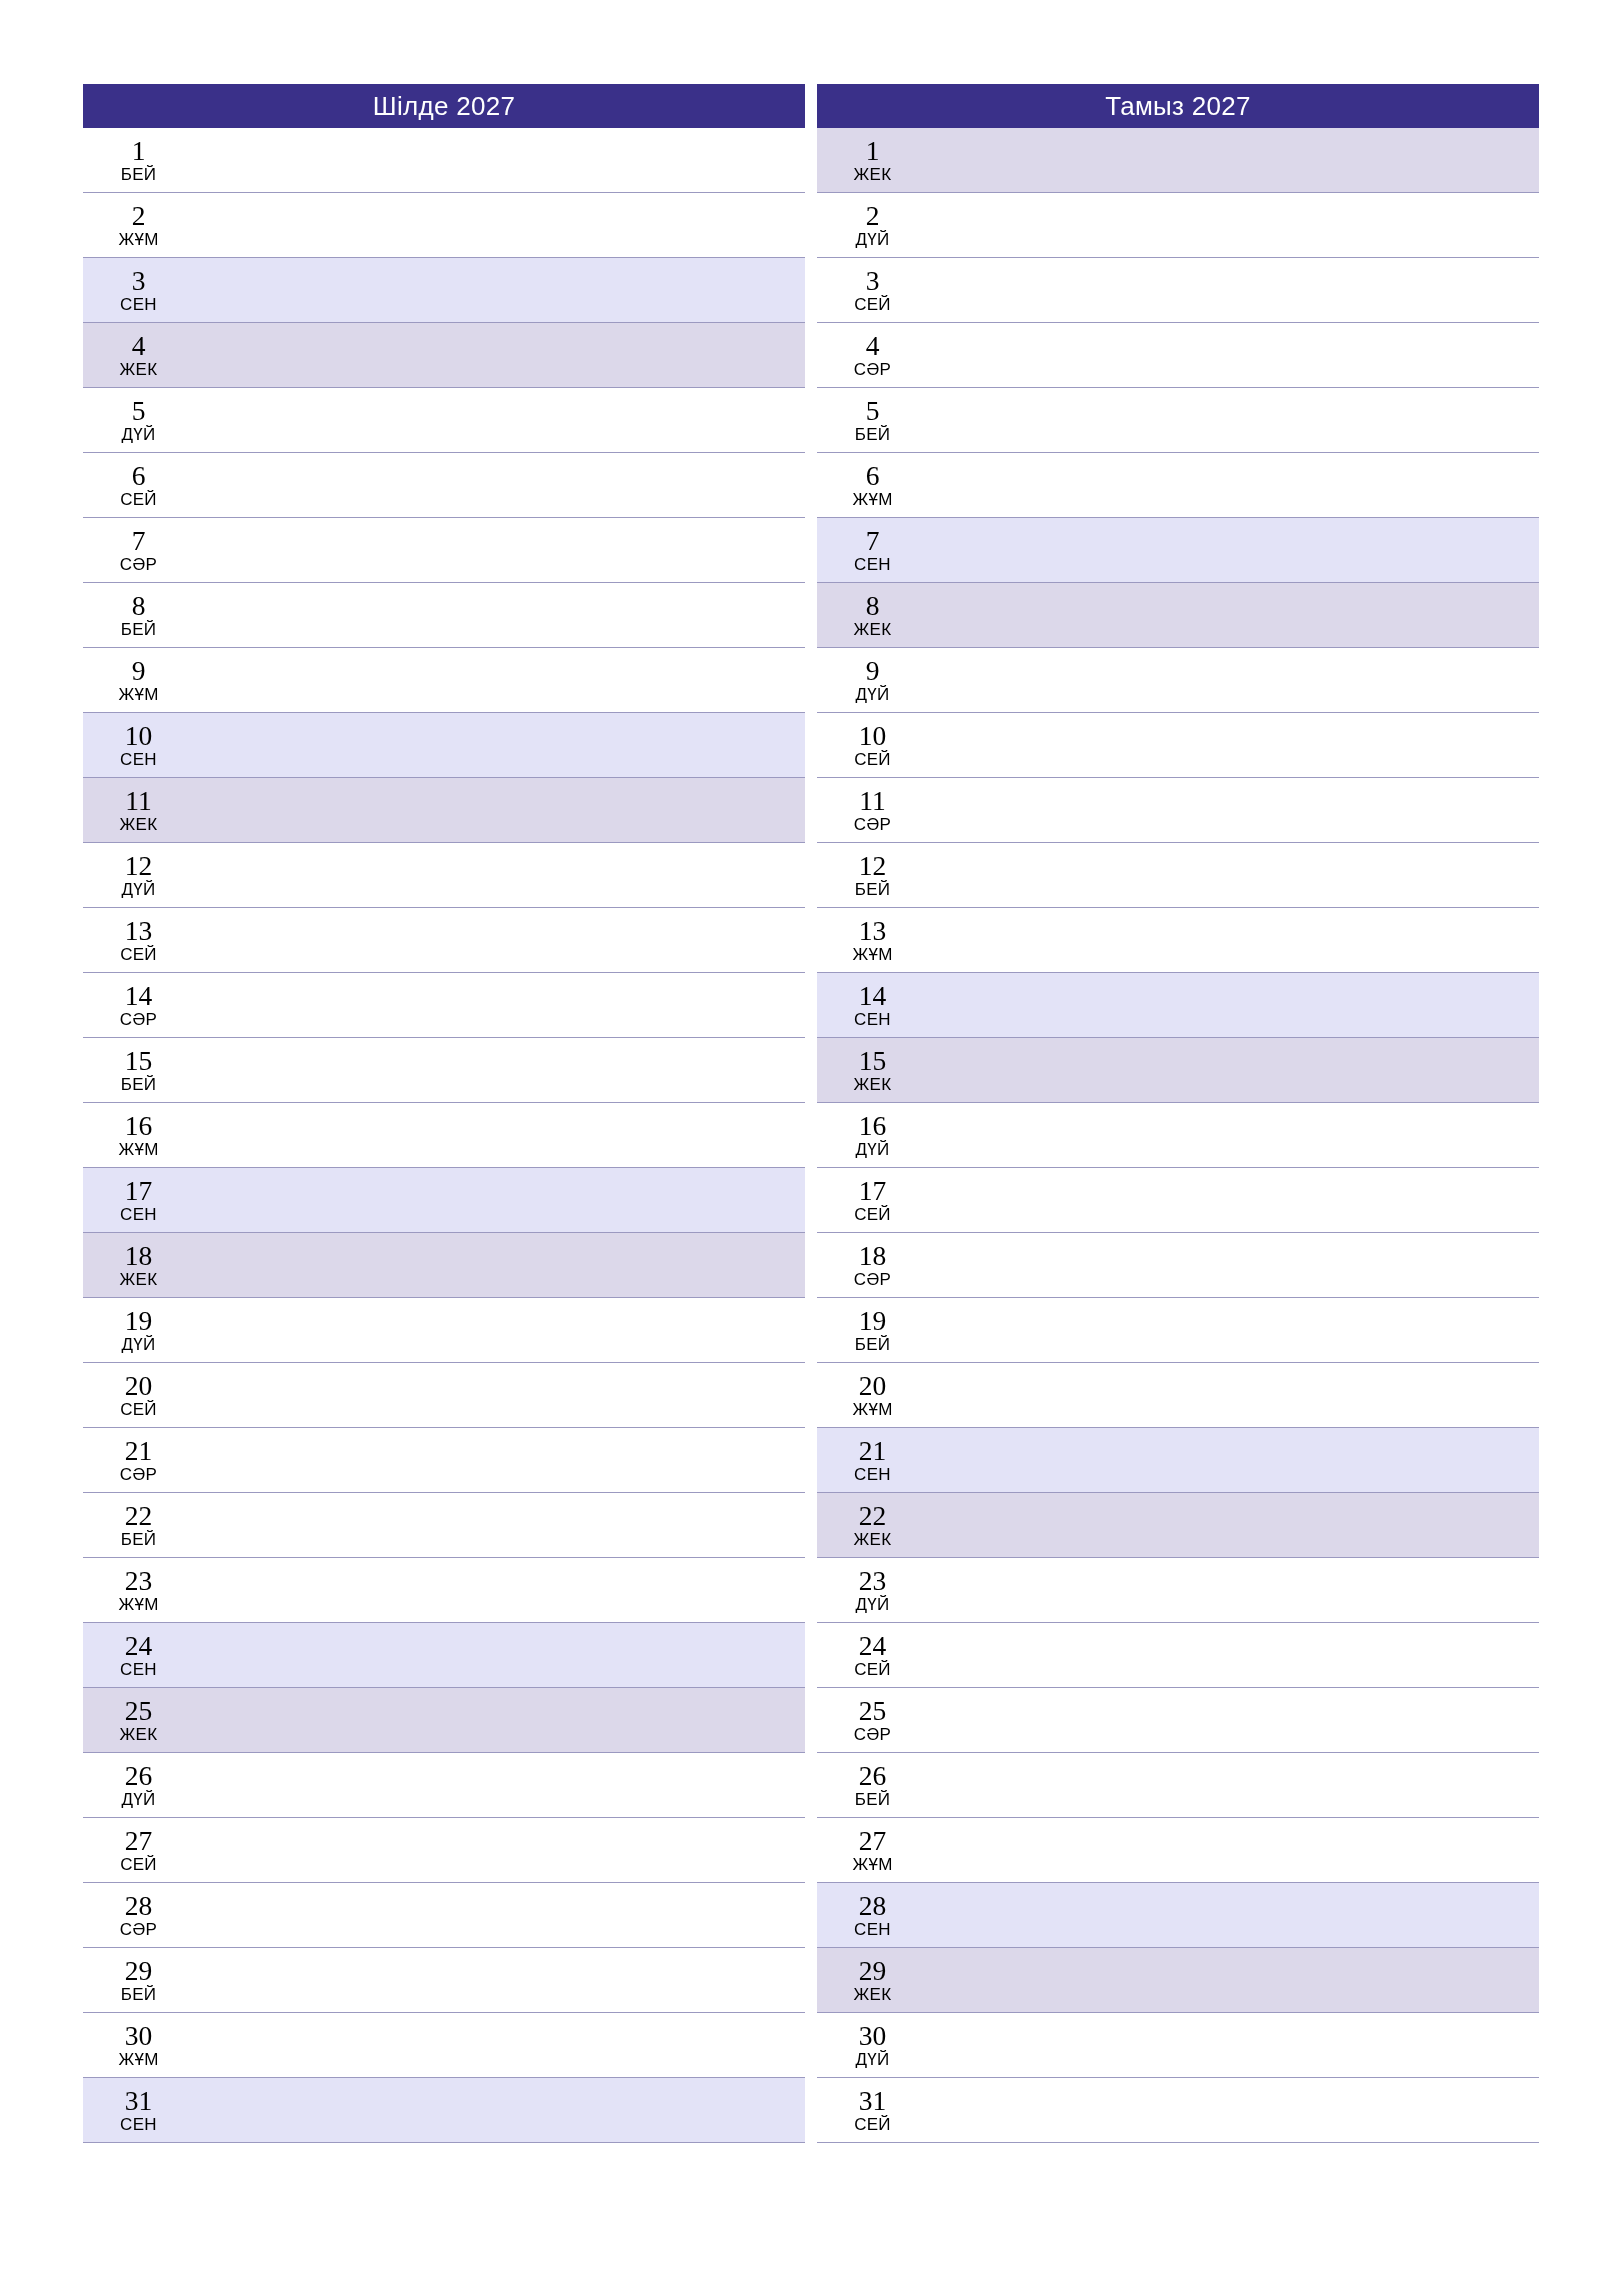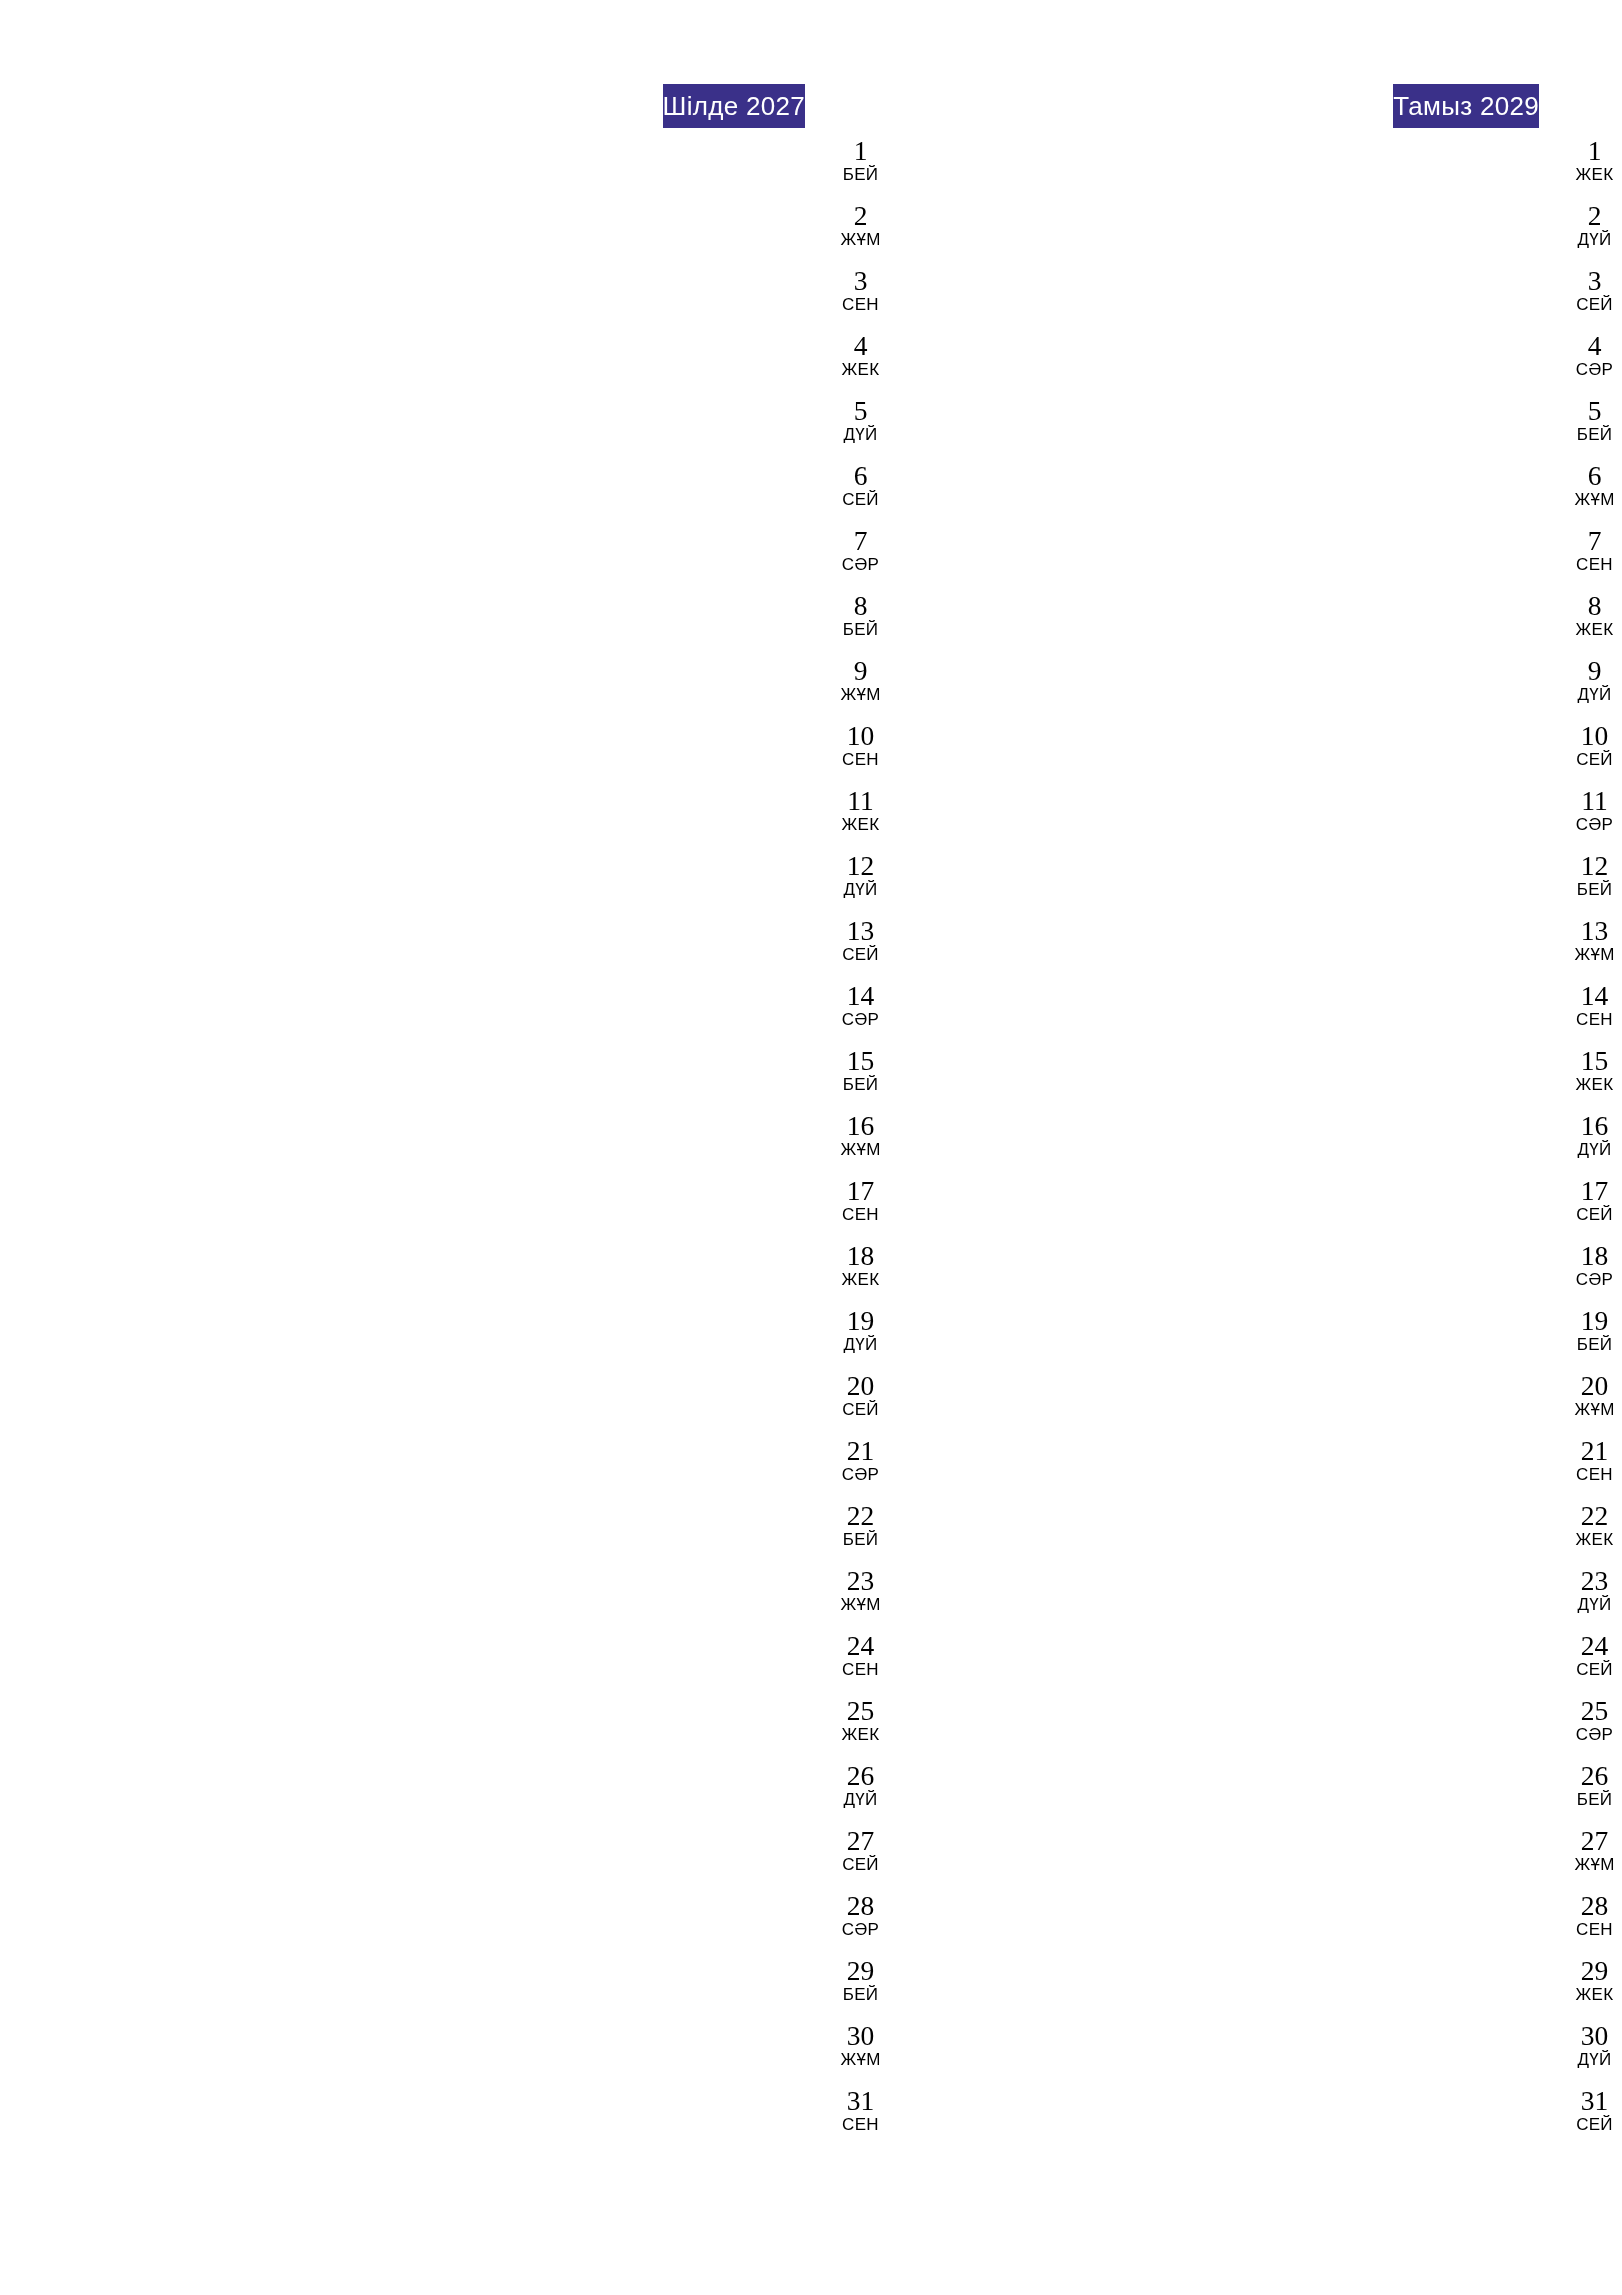--- a/index.html
+++ b/index.html
@@ -28,7 +28,6 @@
     width: 722px;
     display: flex;
     flex-direction: column;
-    align-items: flex-end;
   }
 
   .month-header {

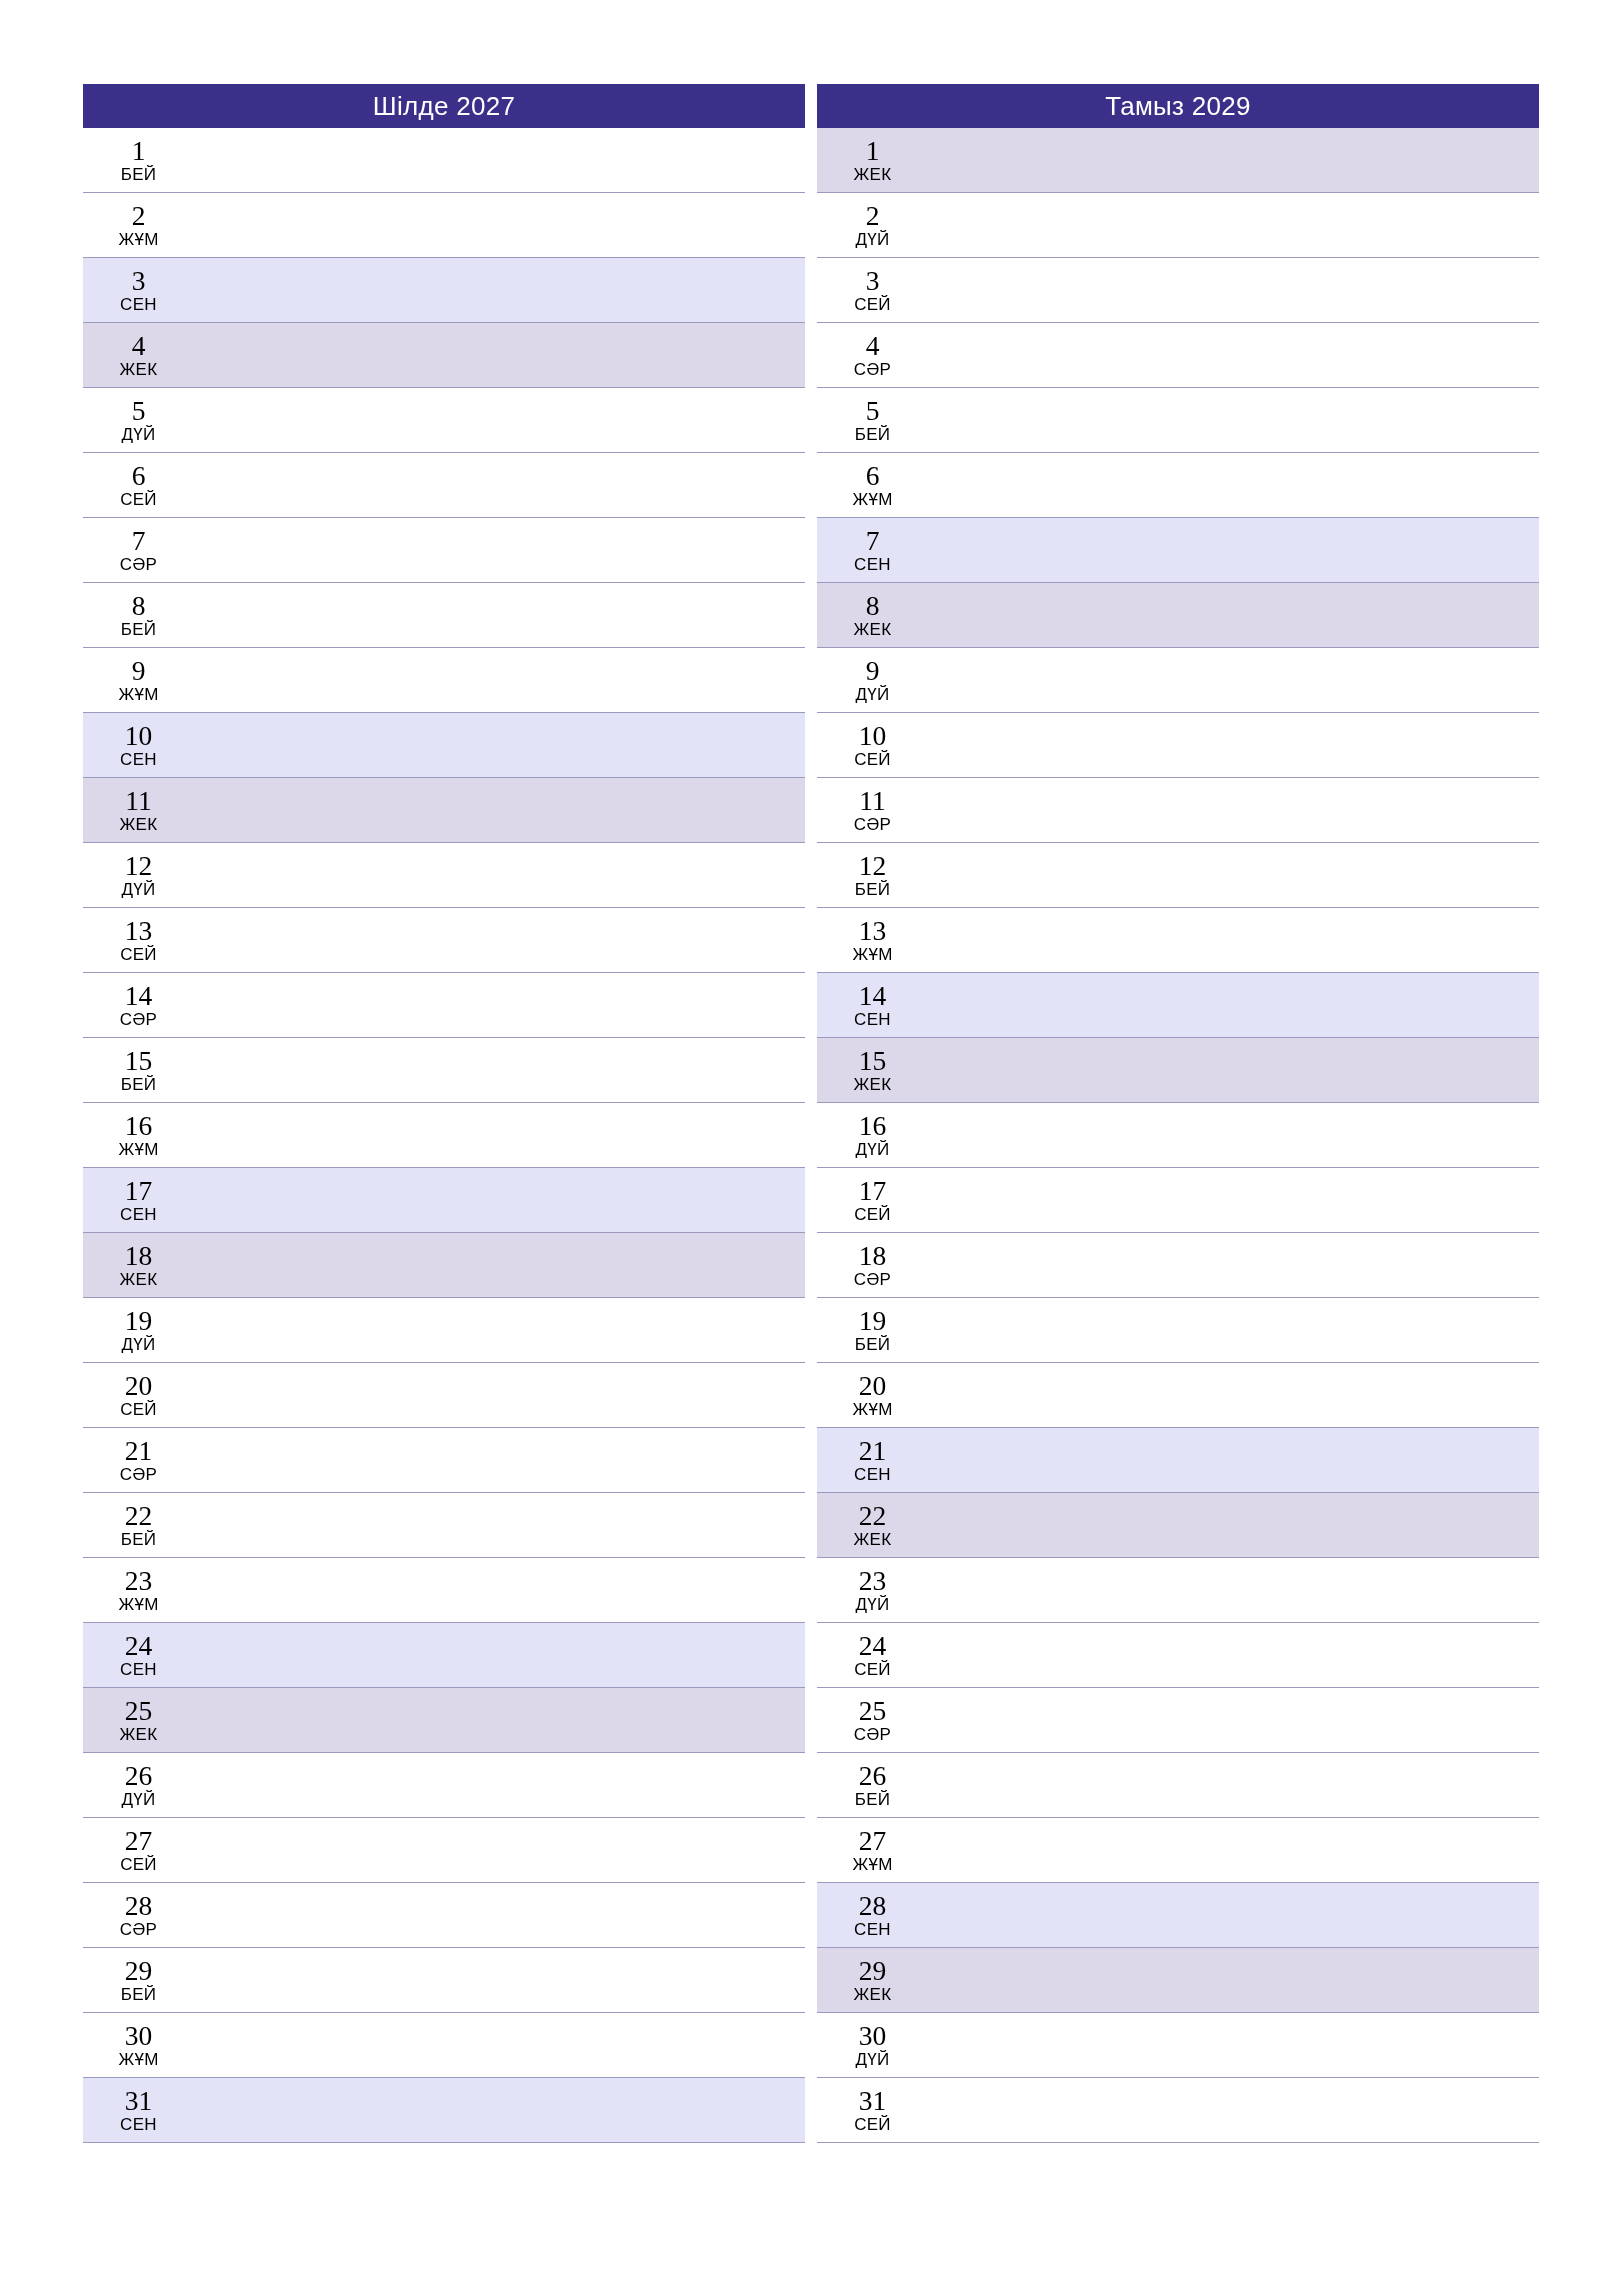--- a/index.html
+++ b/index.html
@@ -328,7 +328,7 @@
       </div>
     </div>
     <div class="month-column">
-      <div class="month-header">Тамыз 2029</div>
+      <div class="month-header">Тамыз 2027</div>
       <div class="days-list">
         <div class="day-row sun">
           <div class="day-labels">

